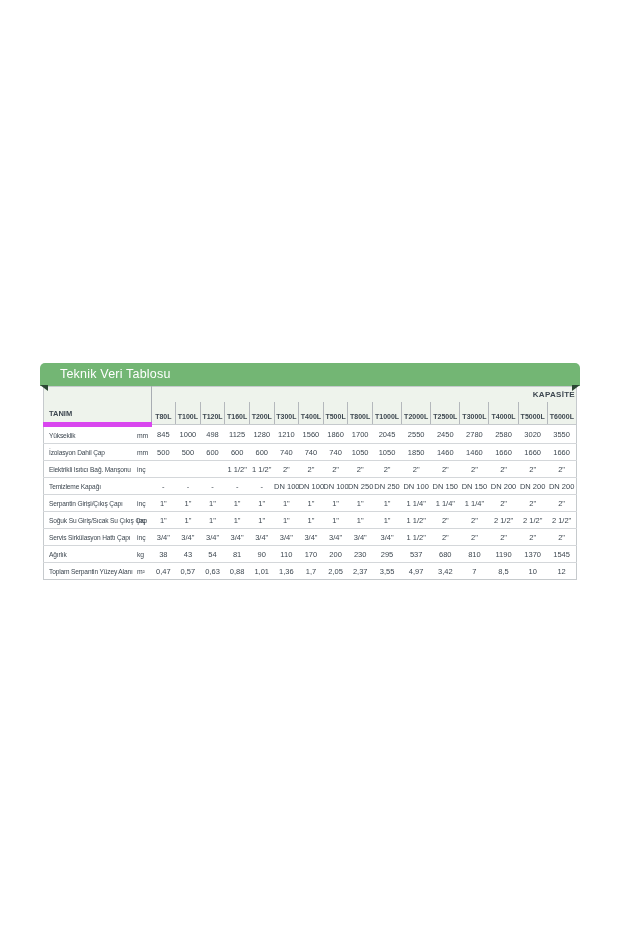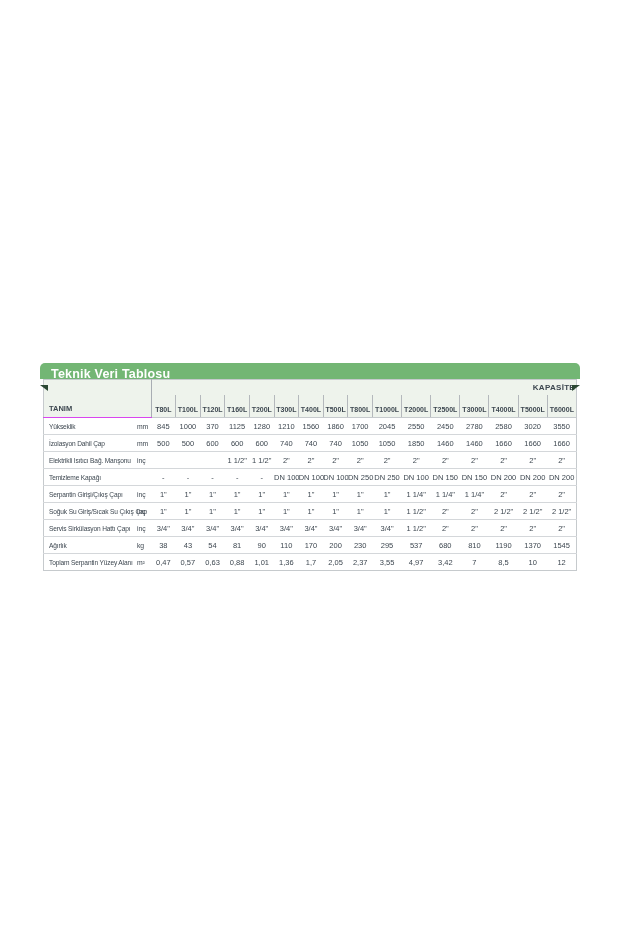--- a/index.html
+++ b/index.html
@@ -10,9 +10,9 @@
   }
   .wrap{position:absolute;left:40px;top:363px;width:540px;}
   .ribbon{
-    position:relative;height:16px;background:var(--green,#73b674);
-    border-radius:5px 5px 0 0;color:#fff;font-weight:bold;font-size:12.5px;
-    line-height:22px;padding-left:11px;box-sizing:border-box;
+    position:relative;height:23px;background:var(--green,#73b674);
+    border-radius:5px 5px 0 0;color:#fff;font-weight:normal;font-size:12.5px;
+    line-height:22px;padding-left:20px;box-sizing:border-box;
     letter-spacing:0.2px;
   }
   .fold{position:absolute;top:22px;width:8px;height:6px;background:var(--fold,#2b4733);}

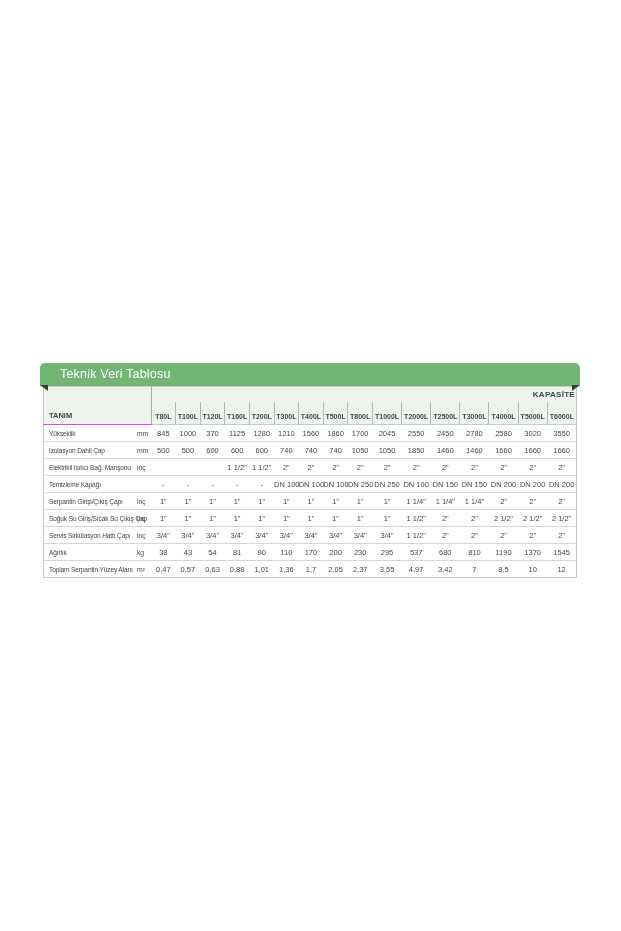--- a/index.html
+++ b/index.html
@@ -25,7 +25,7 @@
   thead th{background:#eef3ec;color:#3d4750;font-weight:bold;white-space:nowrap;overflow:visible;}
   th.tanim{
     text-align:left;vertical-align:bottom;padding:0 0 4px 5px;font-size:7.5px;
-    border-right:1px solid #a8adb3;border-bottom:1px solid #d946ef;
+    border-right:1px solid #a8adb3;border-bottom:5px solid #d946ef;
   }
   th.kapasite{font-size:8px;height:13px;text-align:right;letter-spacing:0.3px;}
   th.colhead{

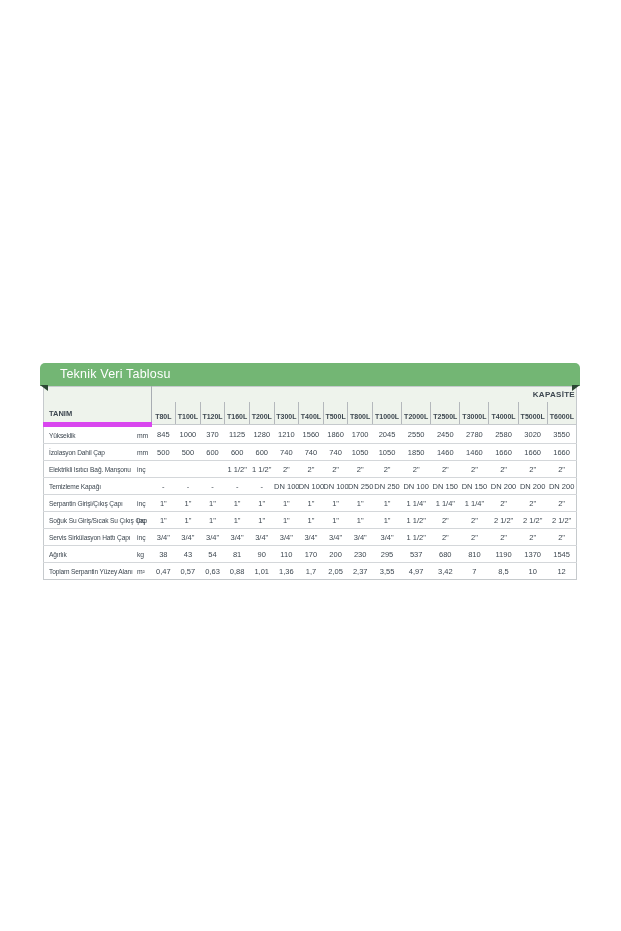--- a/index.html
+++ b/index.html
@@ -102,7 +102,7 @@
           <td class="unit">mm</td>
           <td>845</td>
           <td>1000</td>
-          <td>370</td>
+          <td>498</td>
           <td>1125</td>
           <td>1280</td>
           <td>1210</td>

